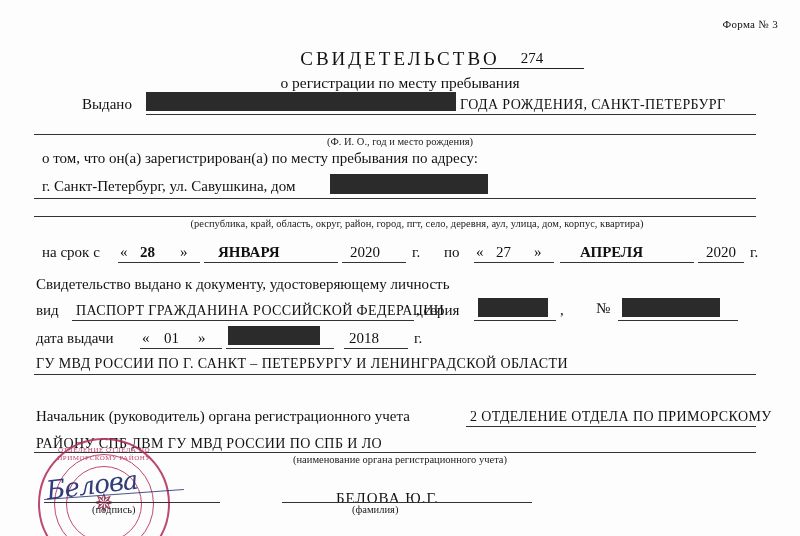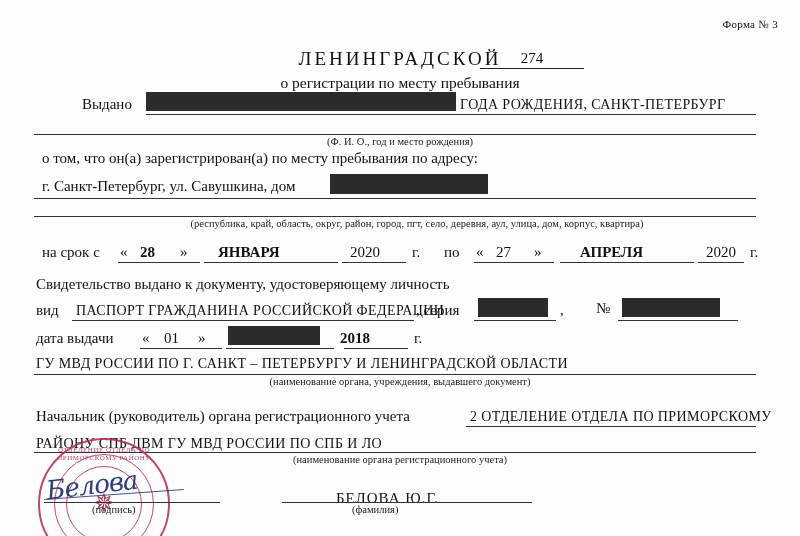--- a/index.html
+++ b/index.html
@@ -180,7 +180,7 @@
   <div class="form-no">Форма № 3</div>
 
   <div class="title-block">
-    <span class="title-main">ЛЕНИНГРАДСКОЙ</span>
+    <span class="title-main">СВИДЕТЕЛЬСТВО</span>
   </div>
   <div class="cert-number">274</div>
   <div class="title-sub">о регистрации по месту пребывания</div>

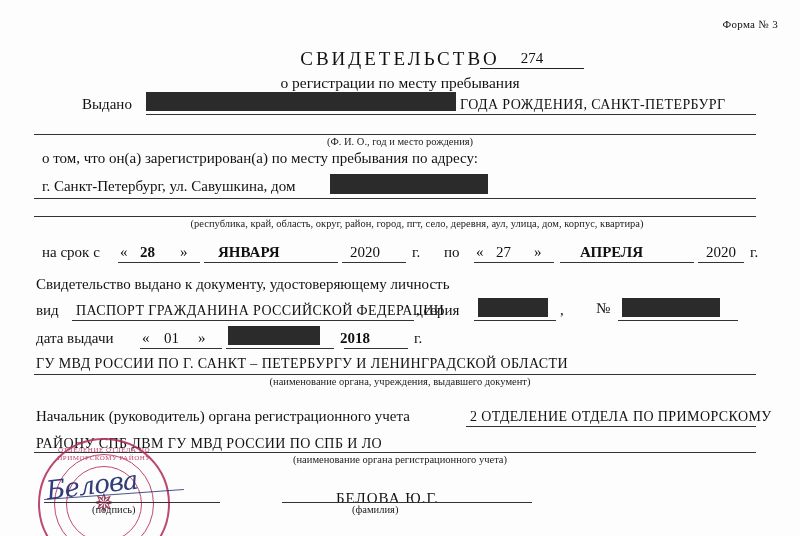--- a/index.html
+++ b/index.html
@@ -247,7 +247,7 @@
   <div class="rule" style="left:140px; top:348px; width:82px;"></div>
   <div class="redact" style="left:228px; top:326px; width:92px; height:19px;"></div>
   <div class="rule" style="left:226px; top:348px; width:108px;"></div>
-  <div class="val" style="left:340px; top:330px;font-weight:bold;">2018</div>
+  <div class="val" style="left:349px; top:330px;">2018</div>
   <div class="rule" style="left:344px; top:348px; width:64px;"></div>
   <div class="lbl" style="left:414px; top:330px;">г.</div>
 

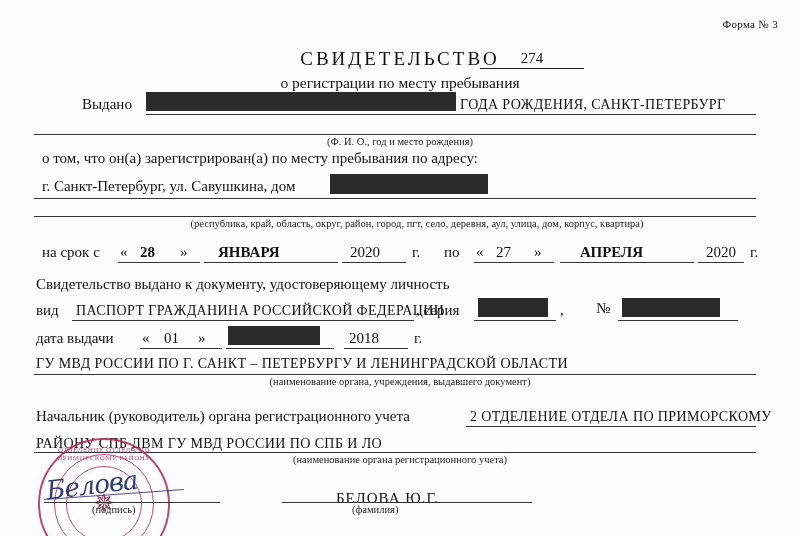--- a/index.html
+++ b/index.html
@@ -253,7 +253,6 @@
 
   <div class="val-caps" style="left:36px; top:356px;">ГУ  МВД  РОССИИ  ПО  Г. САНКТ – ПЕТЕРБУРГУ  И  ЛЕНИНГРАДСКОЙ ОБЛАСТИ</div>
   <div class="rule" style="left:34px; top:374px; width:722px;"></div>
-  <div class="lbl-sm" style="left:0; top:376px; width:800px;">(наименование органа, учреждения, выдавшего документ)</div>
 
   <div class="lbl" style="left:36px; top:408px;">Начальник (руководитель) органа регистрационного учета</div>
   <div class="val-caps" style="left:470px; top:409px;">2 ОТДЕЛЕНИЕ ОТДЕЛА  ПО ПРИМОРСКОМУ</div>

